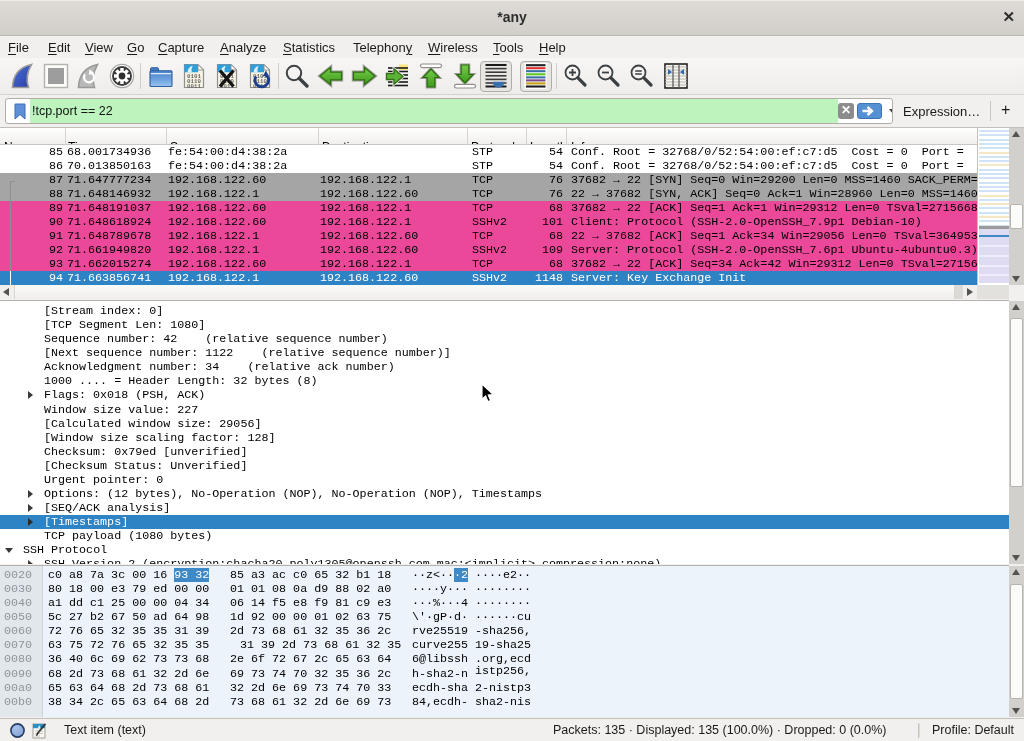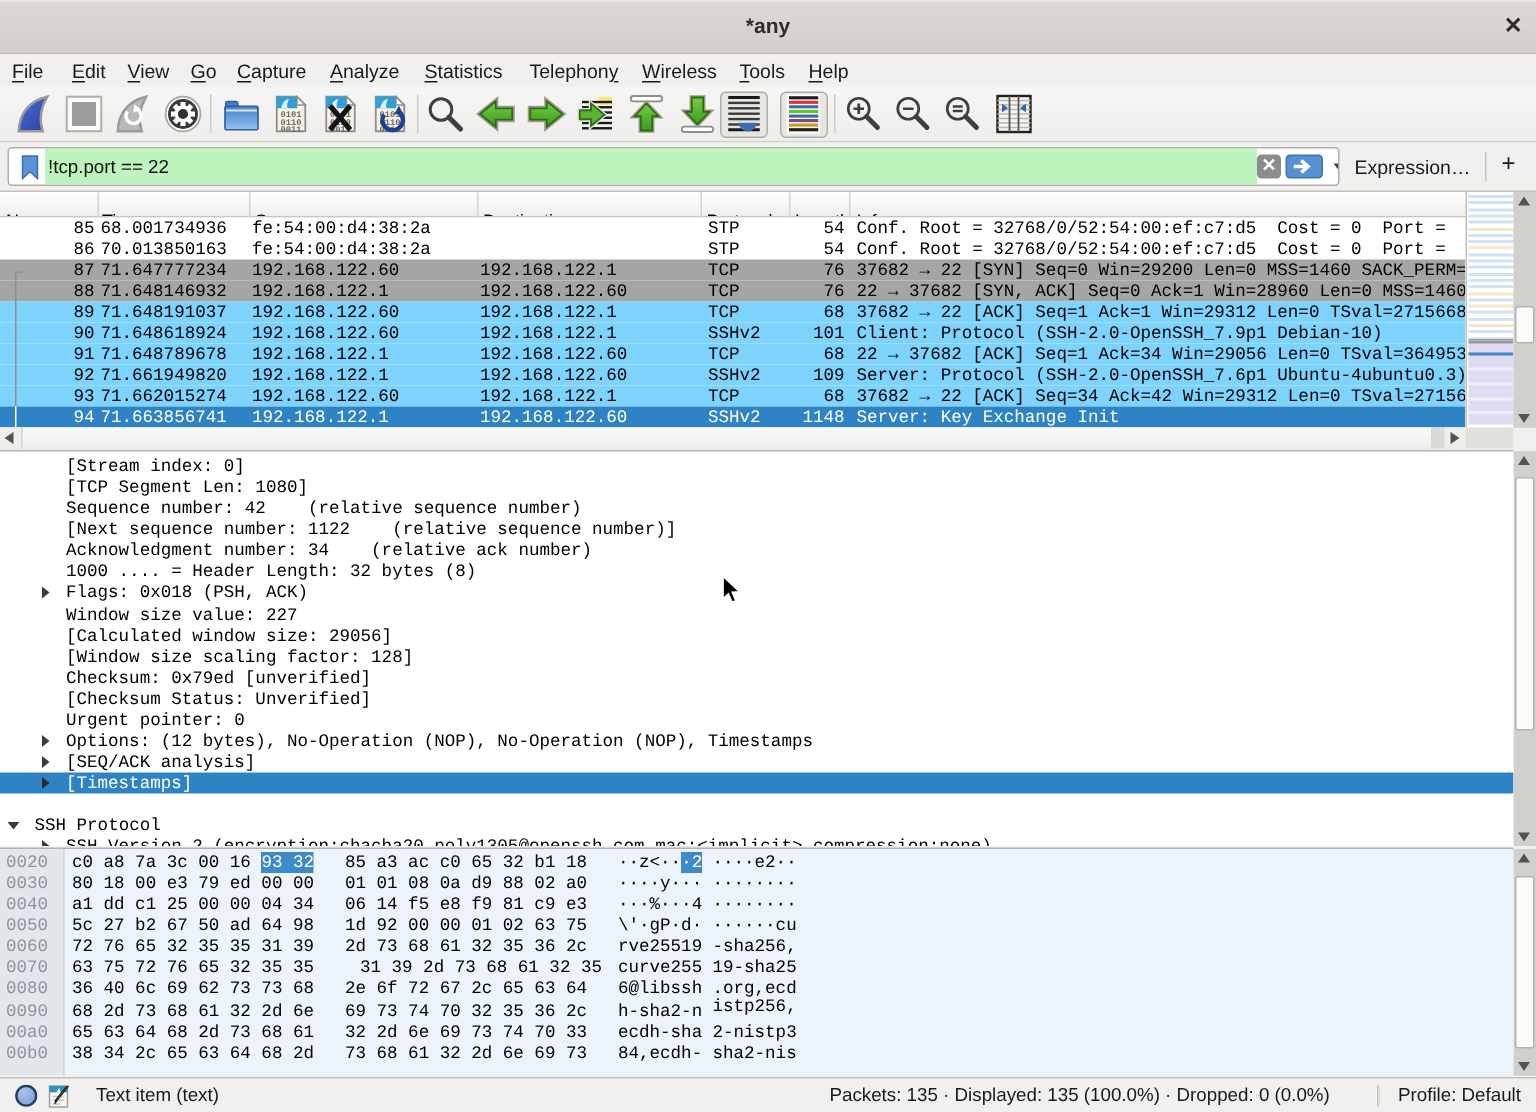--- a/index.html
+++ b/index.html
@@ -38,7 +38,7 @@
 .clen{left:505px;width:58px;text-align:right}
 .cinfo{left:571px;width:406px;overflow:hidden}
 .rgray{background:#a5a5a5}
-.rlav{background:#7dd3fc}
+.rlav{background:#ec4899}
 .rsel{background:#2e83c5;color:#fff}
 #minimap{left:977px;top:128px;width:32px;height:157px;background:#fff;border-left:1px solid #c4c1bc;overflow:hidden}
 .scroll-v{background:#d2d0cd}

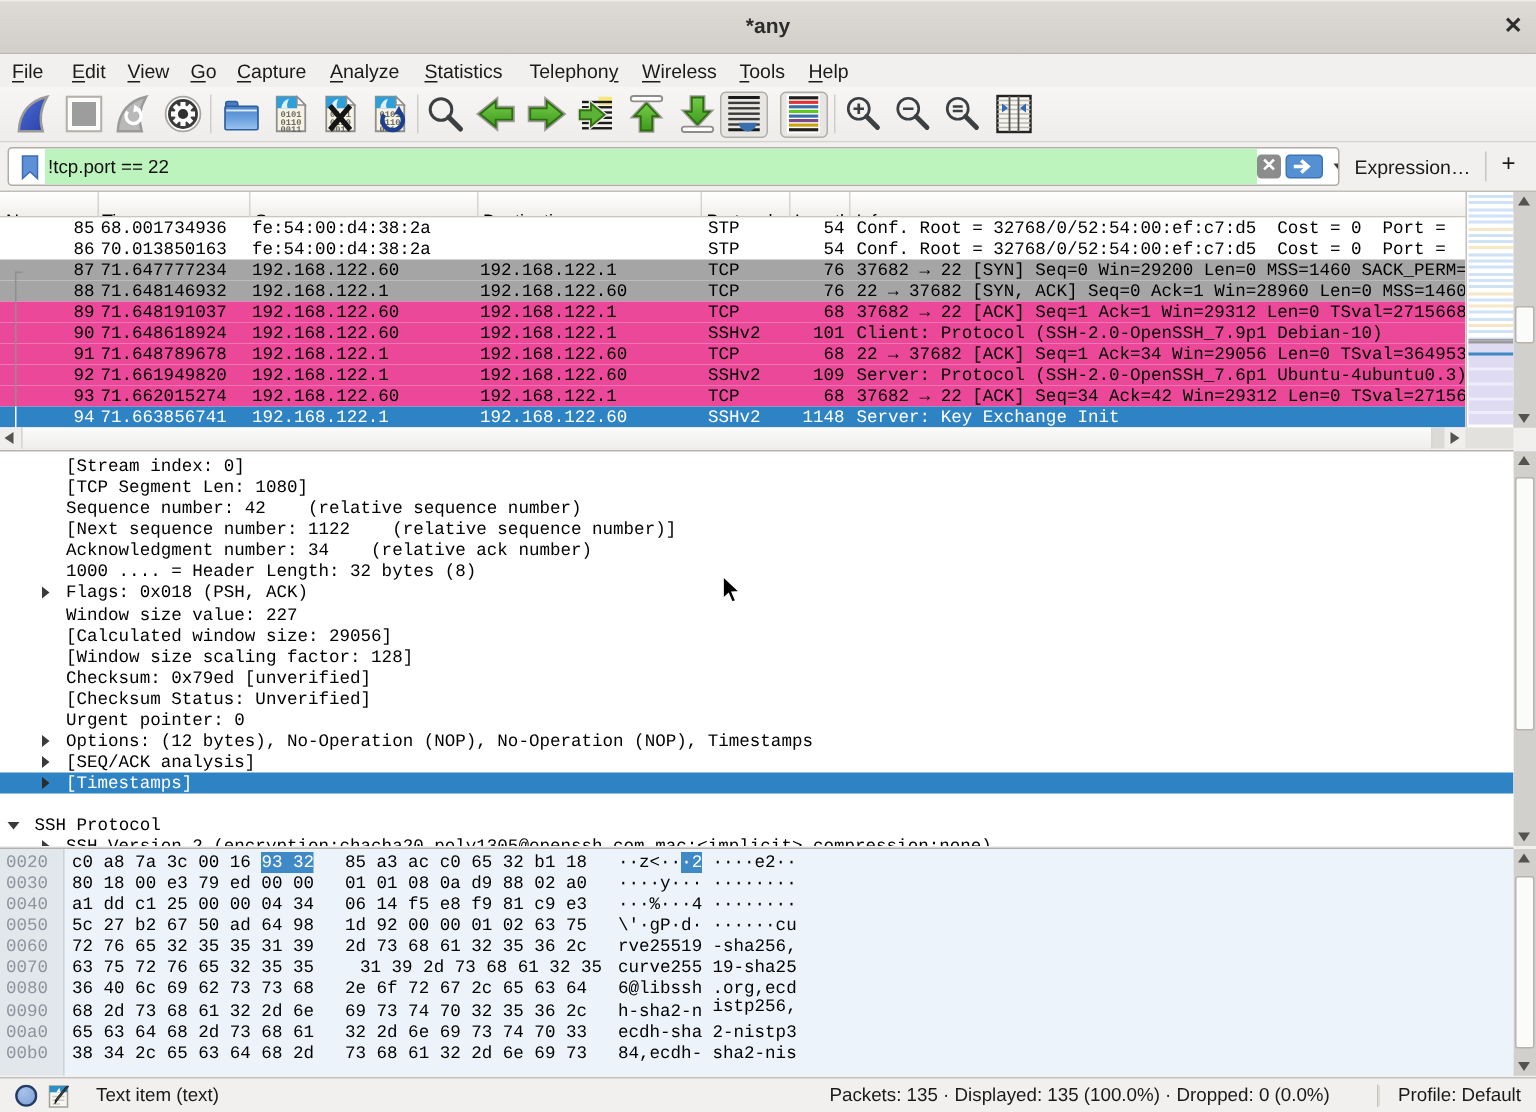--- a/index.html
+++ b/index.html
@@ -525,6 +525,9 @@
       <div class="tri tri-r" style="left:28px;border-left-color:#3a3a3a"></div>
       <div class="dtxt" style="left:44px;">[SEQ/ACK analysis]</div>
     </div>
+    <div class="drow" style="top:228.2800000000001px">
+      <div class="dtxt" style="left:44px;">TCP payload (1080 bytes)</div>
+    </div>
     <div class="drow" style="top:242.3600000000001px">
       <div class="tri tri-d" style="left:5px"></div>
       <div class="dtxt" style="left:23px;">SSH Protocol</div>

